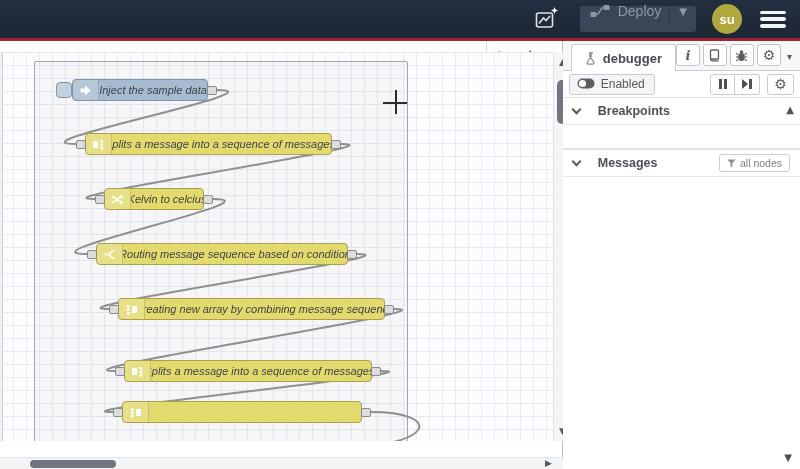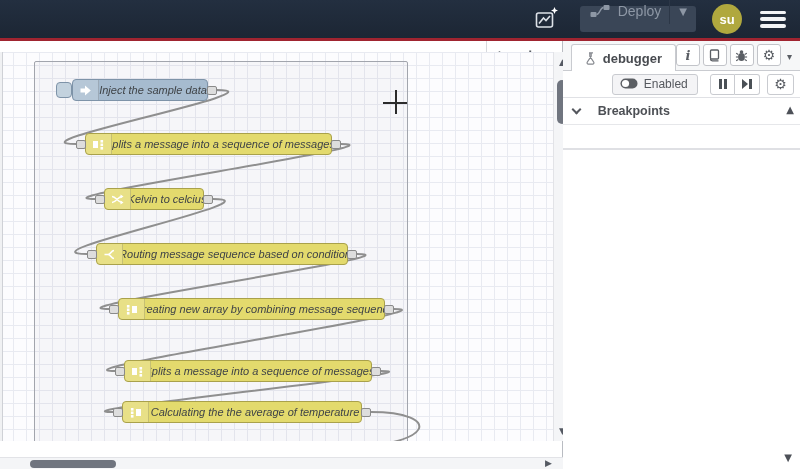--- a/index.html
+++ b/index.html
@@ -83,7 +83,7 @@
 
   .side-toolbar { height:27px; border-bottom:1px solid #e0e1e5; display:flex; align-items:center; padding:0 6px; background:#fff; }
   .enabled-btn { display:flex; align-items:center; gap:6px; border:1px solid #c9cbd0; background:#f4f4f6;
-    border-radius:3px; padding:2px 9px 3px 7px; font-size:12px; color:#55585e;margin-left:43px; }
+    border-radius:3px; padding:2px 9px 3px 7px; font-size:12px; color:#55585e; }
   .ctl-group { margin-left:auto; display:flex; }
   .ctl-btn { width:25px; height:21px; border:1px solid #c9cbd0; background:#fff;
     display:flex; align-items:center; justify-content:center; gap:2px; }

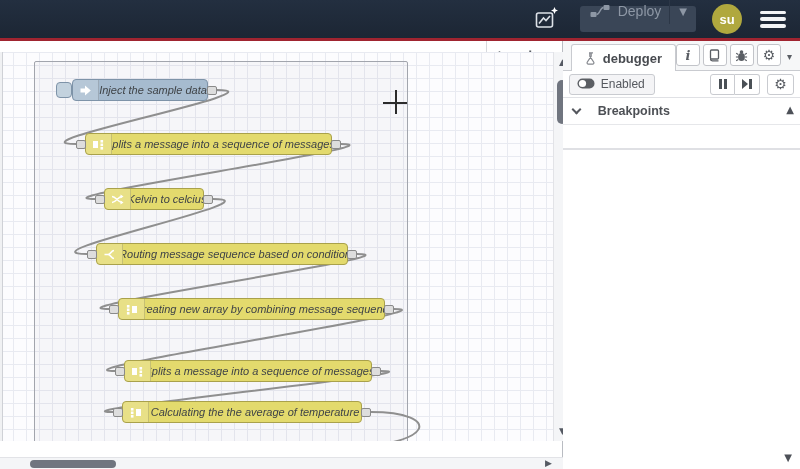--- a/index.html
+++ b/index.html
@@ -335,6 +335,16 @@
       </div>
       <div class="section-body body-bp"></div>
 
+      <div class="section-header">
+        <span class="sec-chev"></span>
+        <span>Messages</span>
+        <div class="allnodes-btn">
+          <svg width="9" height="9" viewBox="0 0 10 10">
+            <path d="M0.5 0.5h9L6 4.5v3.5L4 9.5V4.5z" fill="#8a8d93"></path>
+          </svg>
+          <span>all nodes</span>
+        </div>
+      </div>
       <div class="section-body body-msg"></div>
 
       <span class="side-arrow" style="right:8px;bottom:6px">▼</span>

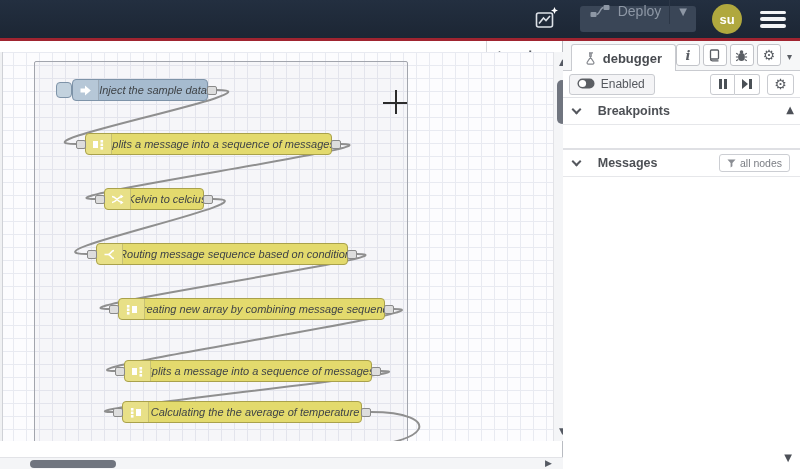--- a/index.html
+++ b/index.html
@@ -244,7 +244,6 @@
                   <rect x="7" y="3" width="5" height="7" fill="#fff"></rect>
                 </svg>
               </div>
-              <span class="nlabel">Calculating the the average of temperature</span>
               <div class="port in"></div>
               <div class="port out"></div>
             </div>

